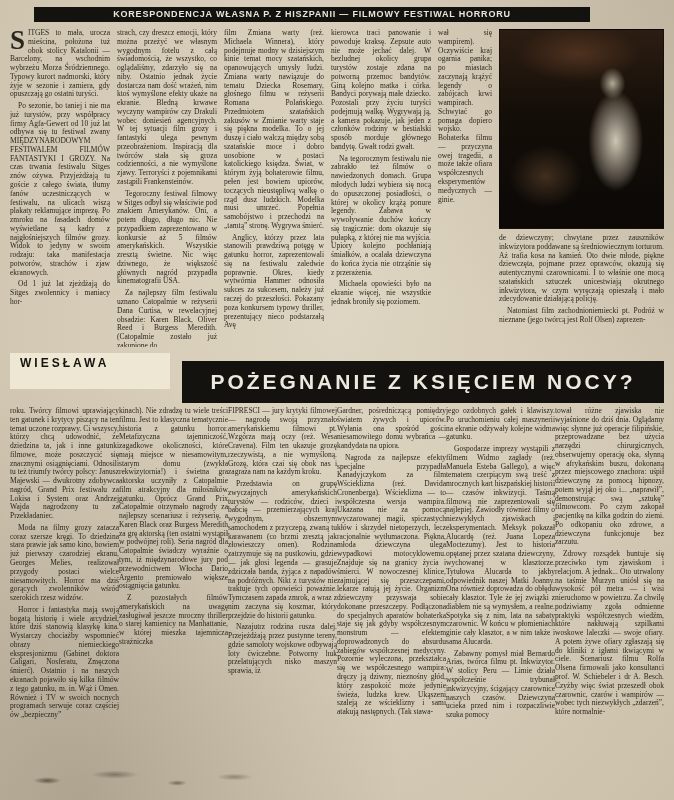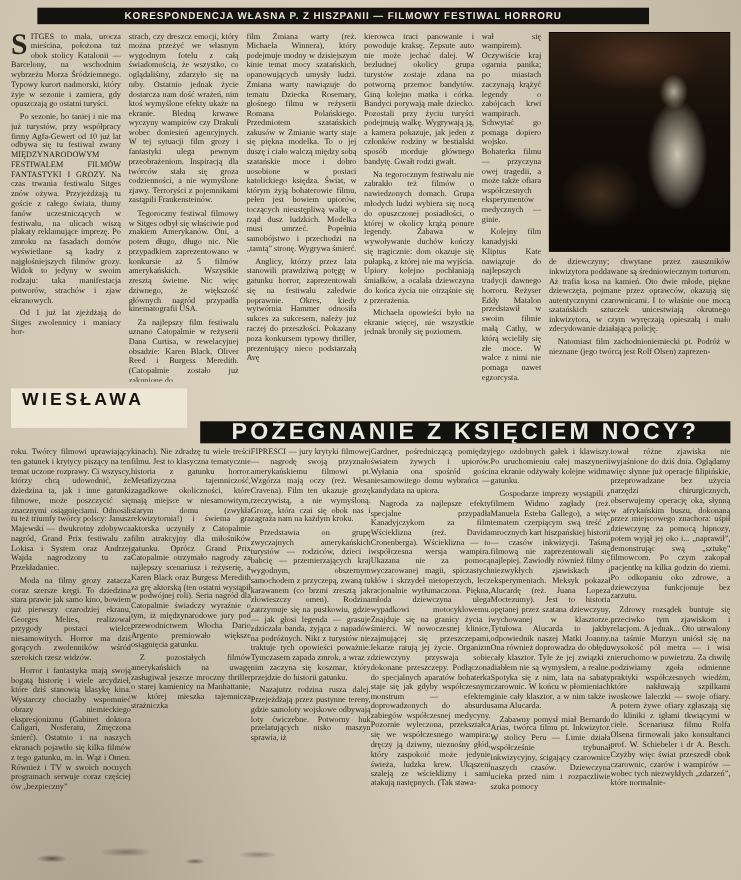--- a/index.html
+++ b/index.html
@@ -127,7 +127,6 @@
       </div>
     <div class="c narrow textcol">
         <p>wał się wampirem). Oczywiście kraj ogarnia panika; po miastach zaczynają krążyć legendy o zabójcach krwi wampirach. Schwytać go pomaga dopiero wojsko. Bohaterka filmu — przyczyna owej tragedii, a może także ofiara współczesnych eksperymentów medycznych — ginie.</p>
-        <p>Kolejny film kanadyjski Kliptus Kate nawiązuje do najlepszych tradycji dawnego horroru. Reżyser Eddy Matalon przedstawił w swoim filmie małą Cathy, w którą wcieliły się złe moce. W walce z nimi nie pomaga nawet egzorcysta.</p>
       </div>
     <div class="photo-block">
       <div class="photo"></div>

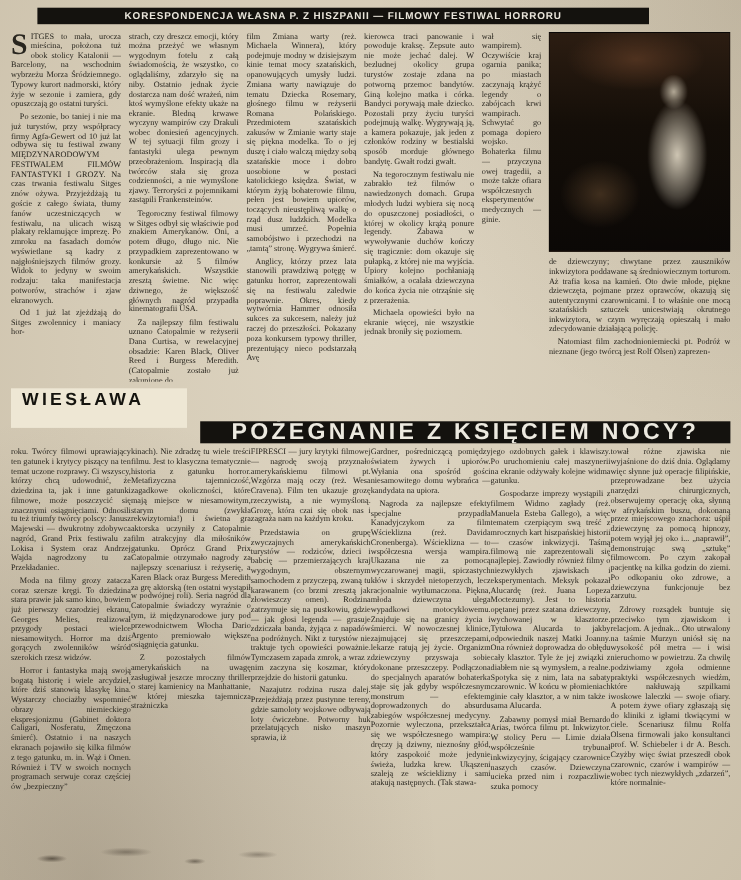--- a/index.html
+++ b/index.html
@@ -65,7 +65,7 @@
     position:absolute;left:0;top:0;width:160px;height:36px;
     background:#eee7d4;color:#15140f;
     font-family:"Liberation Sans",sans-serif;
-    font-weight:bold;font-size:16px;letter-spacing:3px;
+    font-weight:bold;font-size:12px;letter-spacing:3px;
     padding:3px 0 0 10px;box-sizing:border-box;line-height:15px;
   }
   .headline-bar{

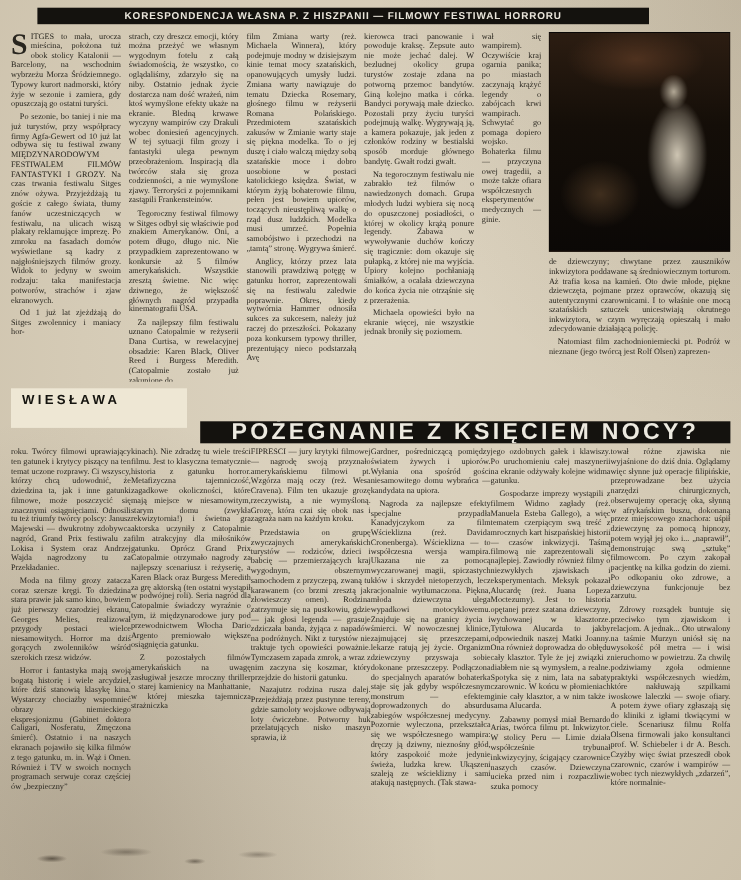--- a/index.html
+++ b/index.html
@@ -69,7 +69,7 @@
     padding:3px 0 0 10px;box-sizing:border-box;line-height:15px;
   }
   .headline-bar{
-    position:absolute;left:172px;right:0;bottom:0;height:20px;
+    position:absolute;left:172px;right:0;bottom:0;height:42px;
     background:#14120e;color:#ece9df;
     display:flex;align-items:center;justify-content:center;
     font-family:"Liberation Sans",sans-serif;

